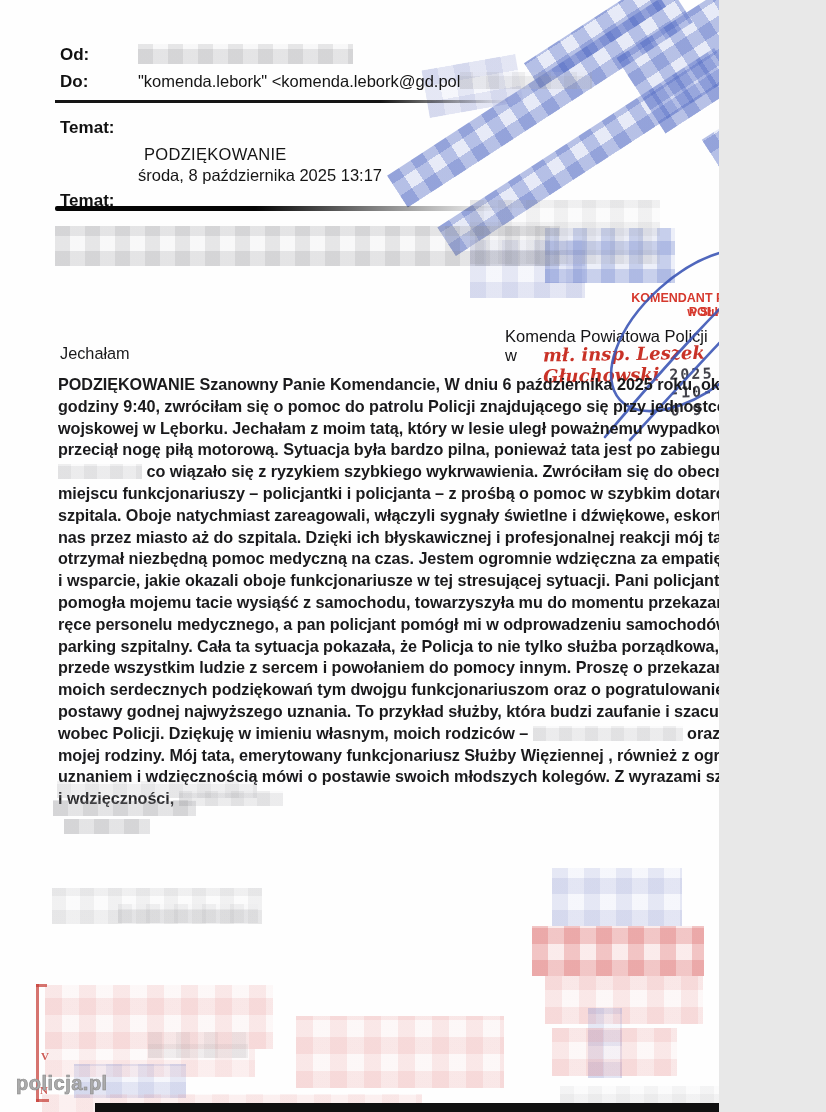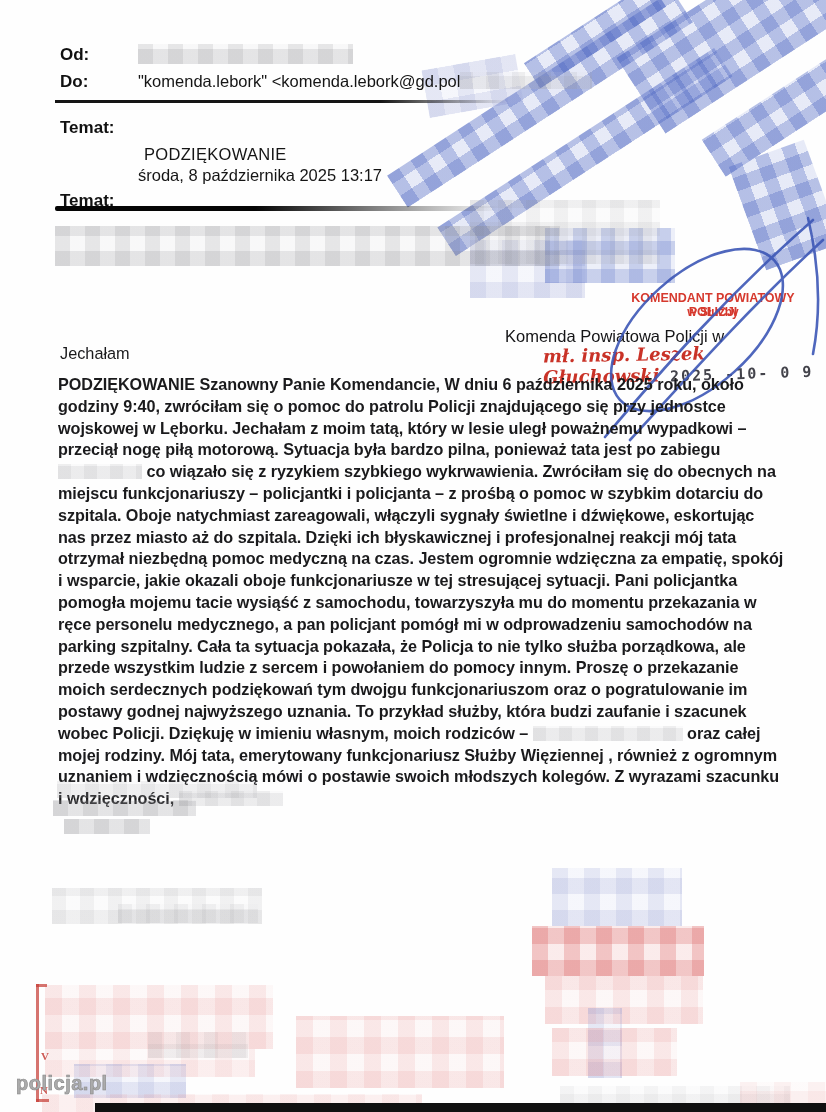--- a/index.html
+++ b/index.html
@@ -4,7 +4,7 @@
 <style>
   html,body{margin:0;padding:0;background:#e8e8e8;}
   .page{
-    position:relative;width:826px;height:1112px;background:#fefefe;
+    position:relative;width:719px;height:1112px;background:#fefefe;
     font-family:"Liberation Sans",sans-serif;color:#1b1b1d;overflow:hidden;
   }
   .abs{position:absolute;}

